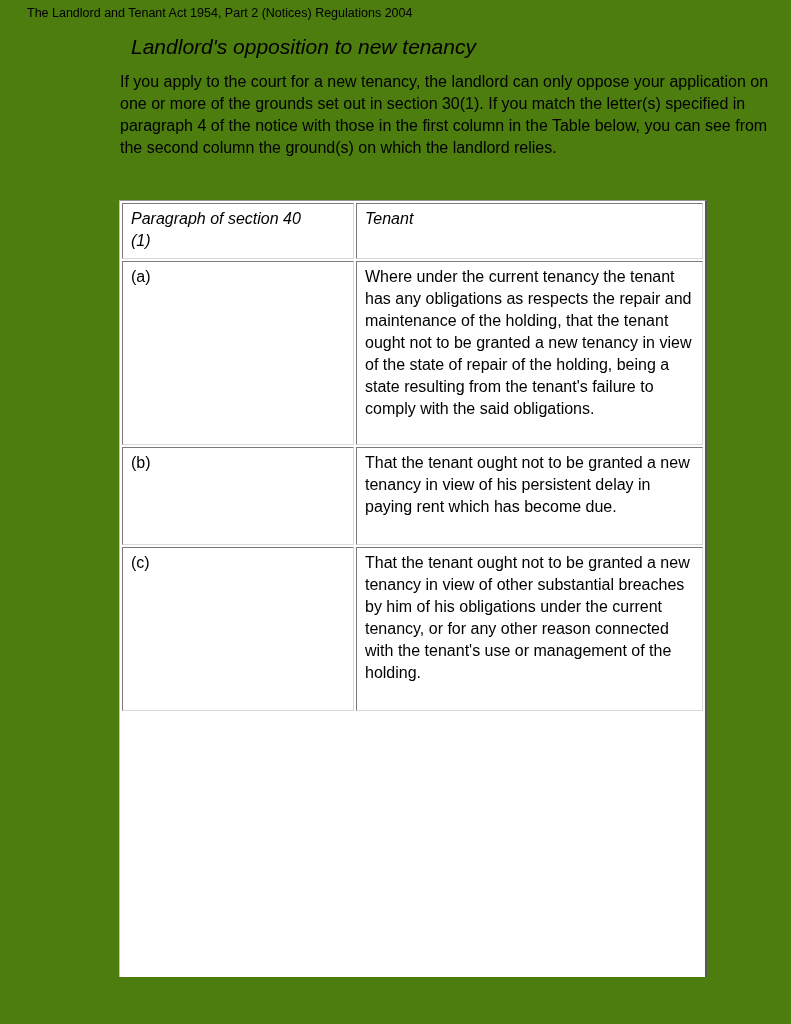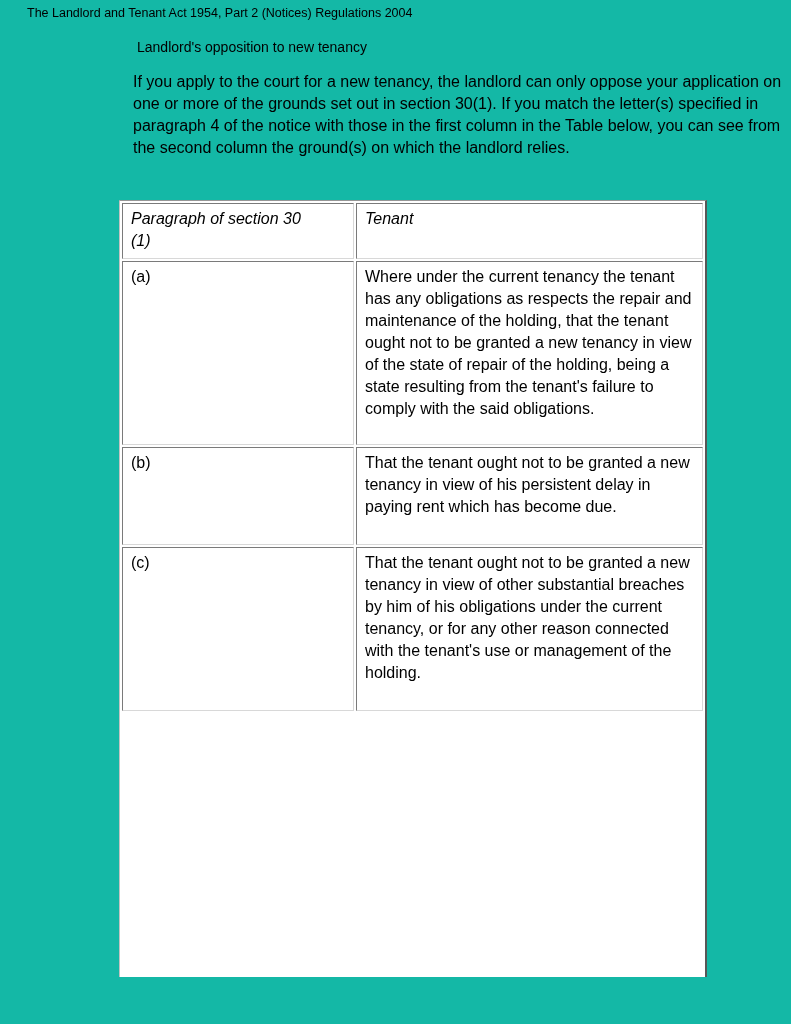--- a/index.html
+++ b/index.html
@@ -7,7 +7,7 @@
     position: relative;
     width: 791px;
     height: 1024px;
-    background: #14b8a6;
+    background: #4d7c0f;
     color: #000000;
     font-family: "Liberation Sans", "DejaVu Sans", sans-serif;
     overflow: hidden;

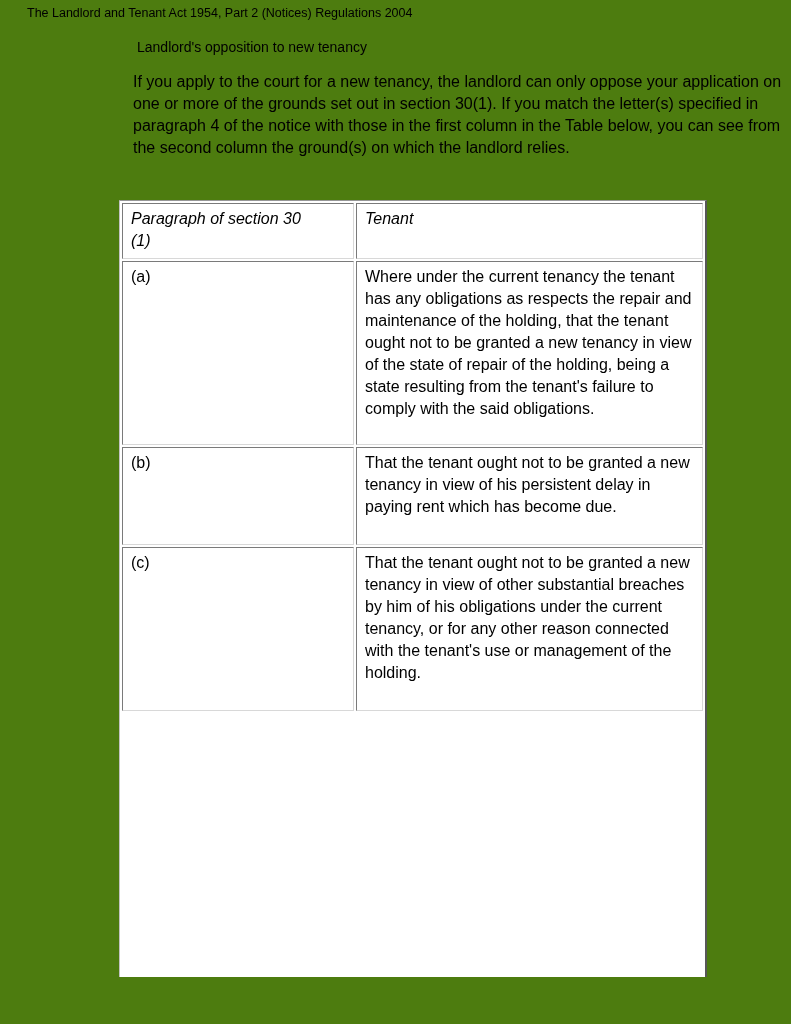--- a/index.html
+++ b/index.html
@@ -22,9 +22,10 @@
   }
   .doc-title {
     position: absolute;
-    left: 137px;
+    left: 131px;
     top: 37px;
-    font-size: 14px;
+    font-size: 21px;
+    font-style: italic;
     line-height: 20px;
   }
   .intro {

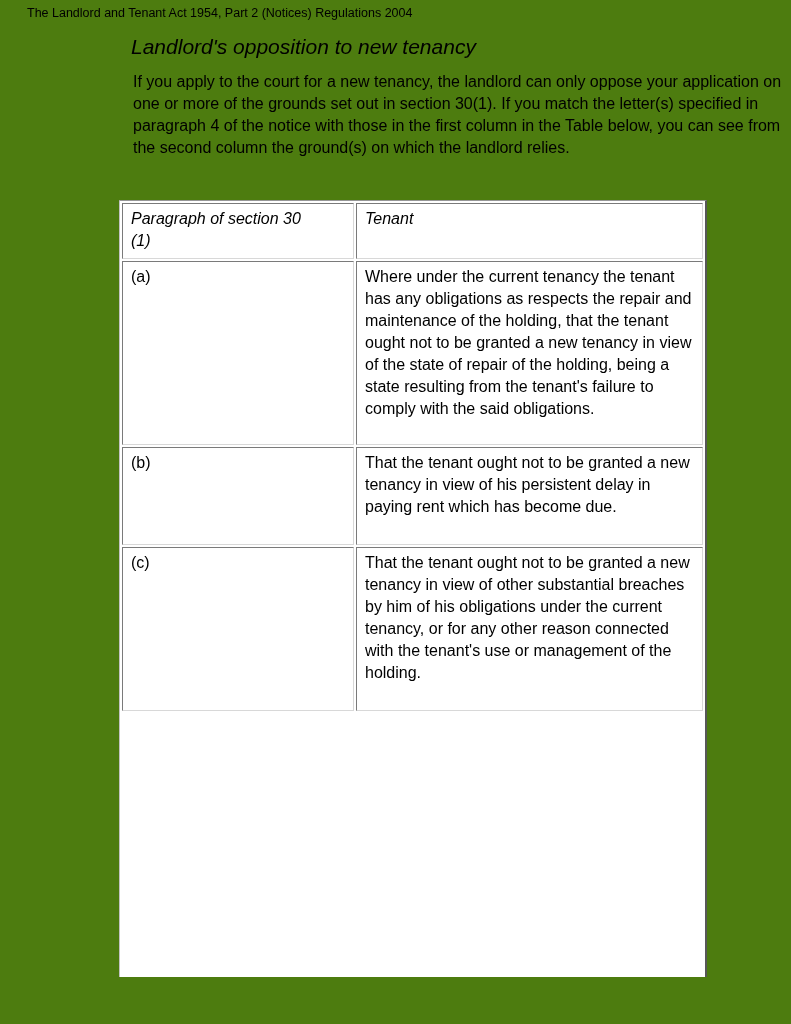--- a/index.html
+++ b/index.html
@@ -30,7 +30,7 @@
   }
   .intro {
     position: absolute;
-    left: 133px;
+    left: 120px;
     top: 71px;
     width: 652px;
     font-size: 16px;

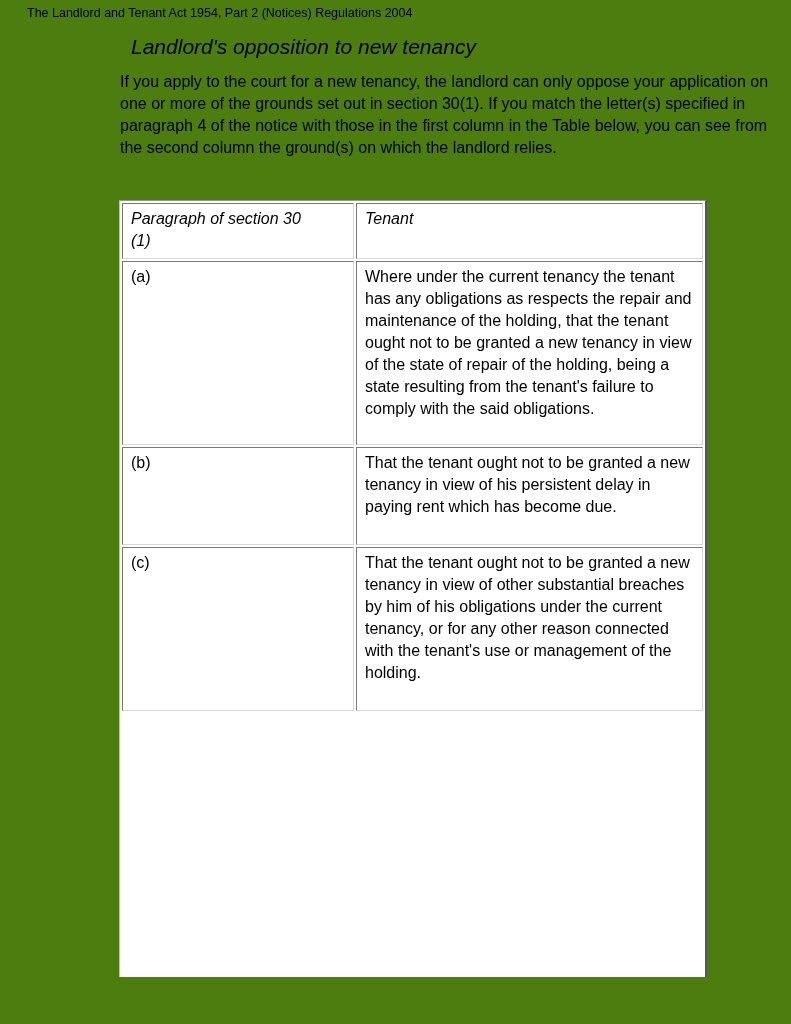--- a/index.html
+++ b/index.html
@@ -103,7 +103,7 @@
       <tbody>
         <tr>
           <td class="hdr">
-            <span class="hdr-constrain">Paragraph of section 30 (1)</span>
+            <span class="hdr-constrain">Paragraph of section 40 (1)</span>
           </td>
           <td class="hdr">Tenant</td>
         </tr>

